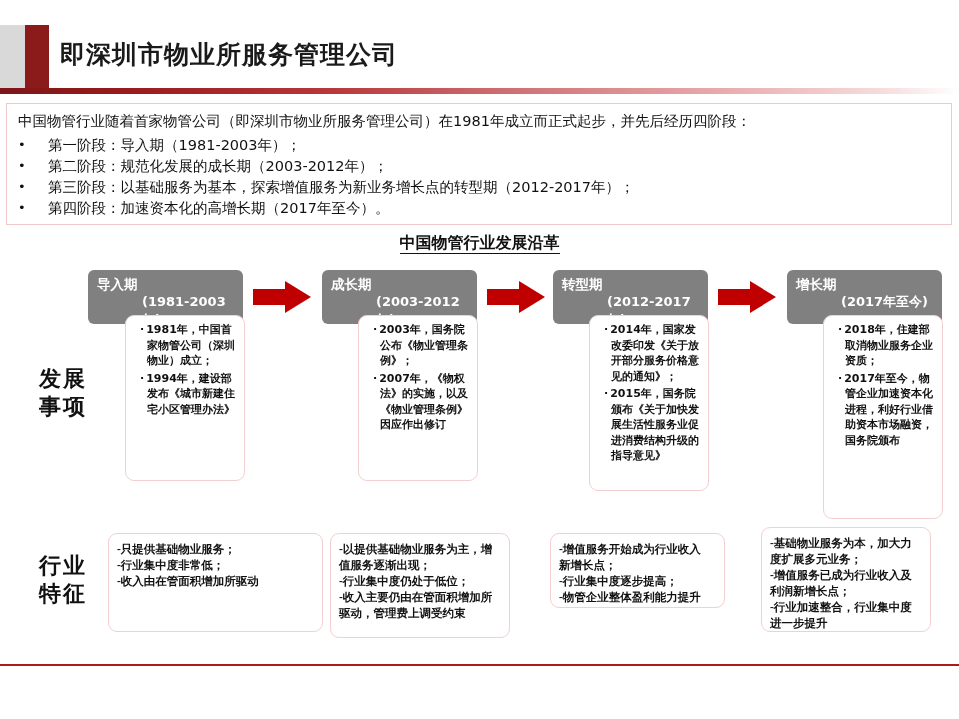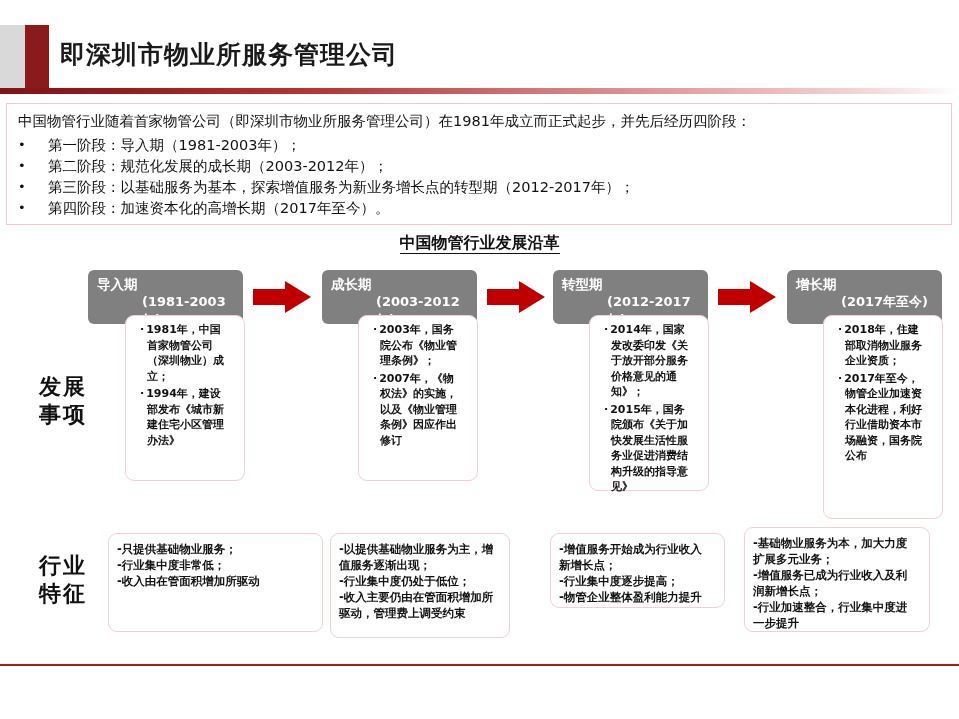--- a/index.html
+++ b/index.html
@@ -54,7 +54,7 @@
   .event-box{
     position:absolute;top:315px;width:120px;
     border:1px solid #f4cfd1;border-radius:9px;background:#ffffff;
-    box-sizing:border-box;padding:6px 20px 6px 5px;
+    box-sizing:border-box;padding:6px 4px 6px 5px;
   }
   .event-box ul{margin:0;padding:0 0 0 9px;list-style:none;}
   .event-box li{

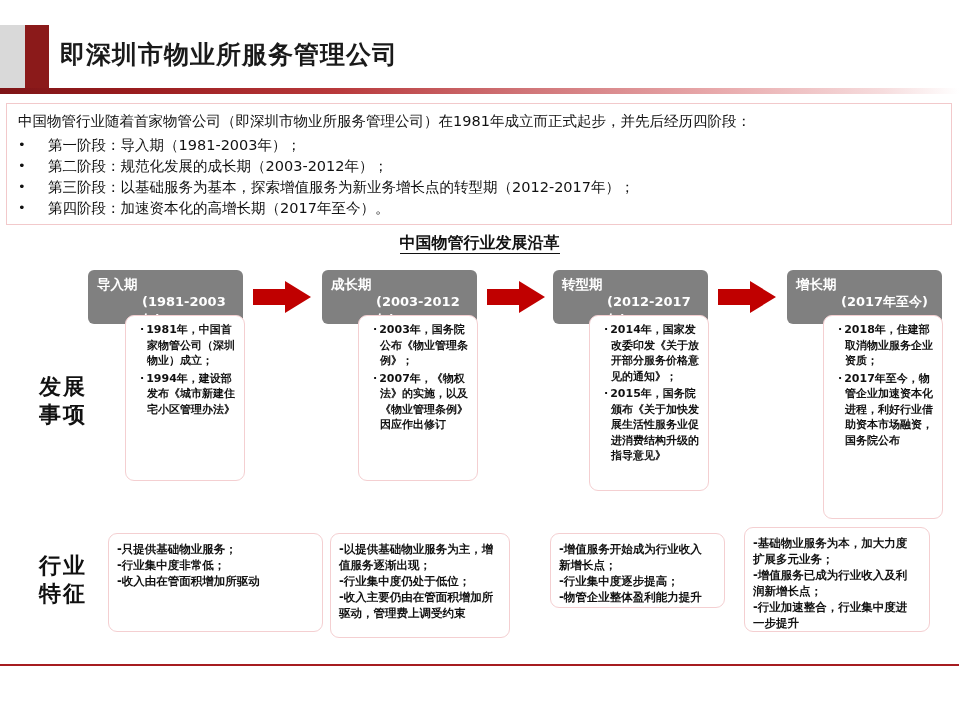--- a/index.html
+++ b/index.html
@@ -68,7 +68,7 @@
     font-size:22px;font-weight:bold;color:#111;line-height:28px;
     letter-spacing:2px;
   }
-  #label-develop{top:373px;}
+  #label-develop{top:365px;}
   #label-feature{top:552px;}
   
   .feature-box{

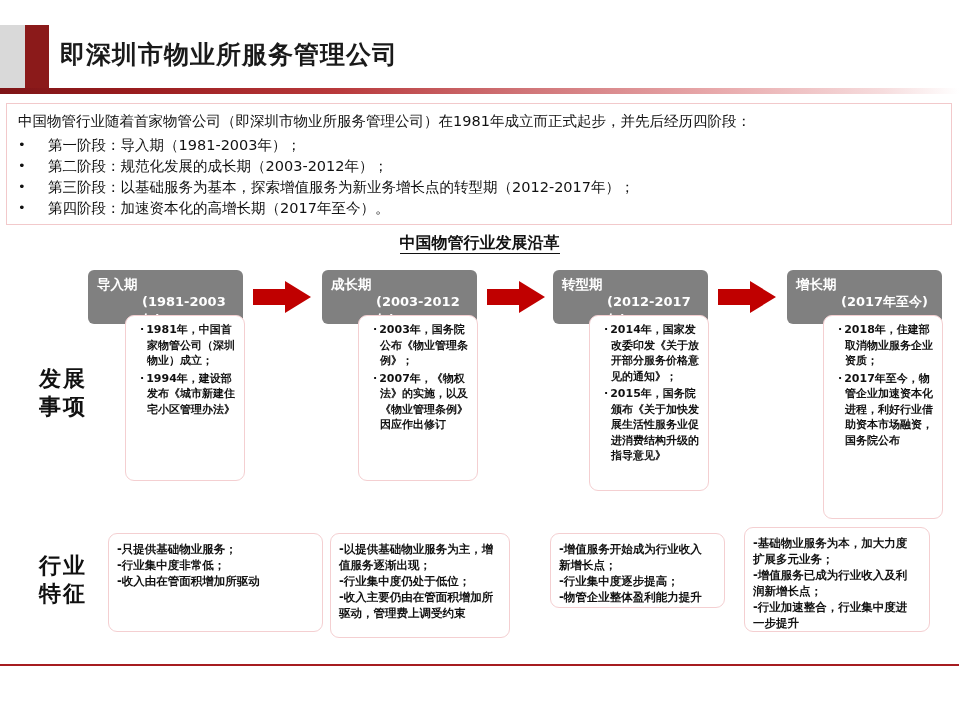--- a/index.html
+++ b/index.html
@@ -157,7 +157,7 @@
 <div class="event-box" style="left:823px;height:204px;">
   <ul>
     <li>2018年，住建部取消物业服务企业资质；</li>
-    <li>2017年至今，物管企业加速资本化进程，利好行业借助资本市场融资，国务院公布</li>
+    <li>2017年至今，物管企业加速资本化进程，利好行业借助资本市场融资，国务院颁布</li>
   </ul>
 </div>
 

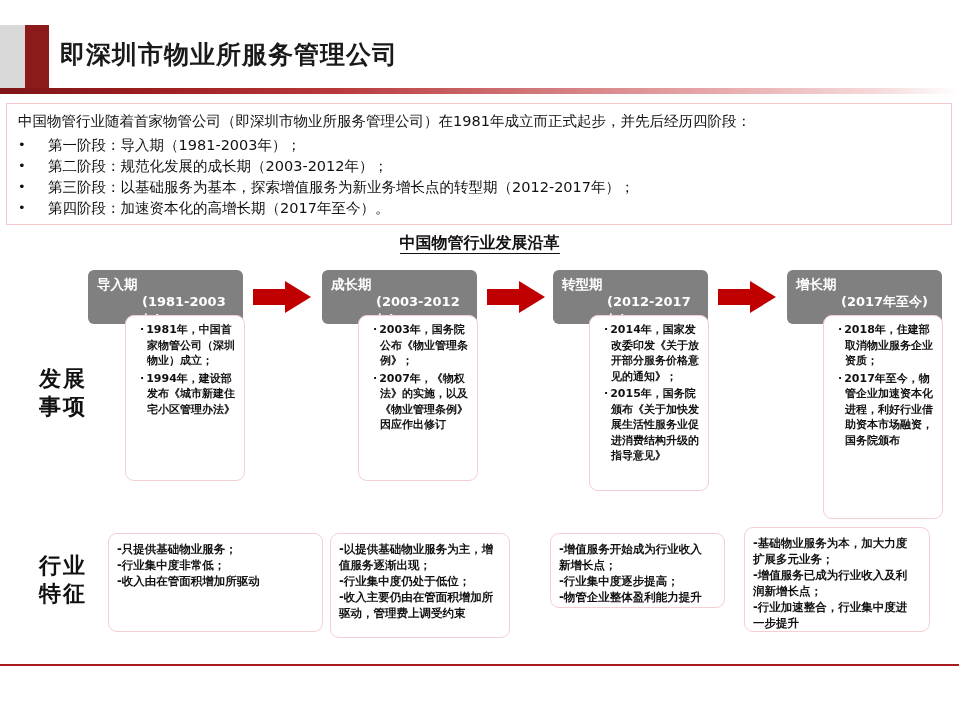--- a/index.html
+++ b/index.html
@@ -74,7 +74,7 @@
   .feature-box{
     position:absolute;top:533px;
     border:1px solid #f4cfd1;border-radius:9px;background:#ffffff;
-    box-sizing:border-box;padding:7px 14px 7px 8px;
+    box-sizing:border-box;padding:7px 14px 7px 8px;font-family:Liberation Serif, serif;
   }
   .feature-box p{
     margin:0;font-size:11.5px;font-weight:bold;color:#111;line-height:16px;

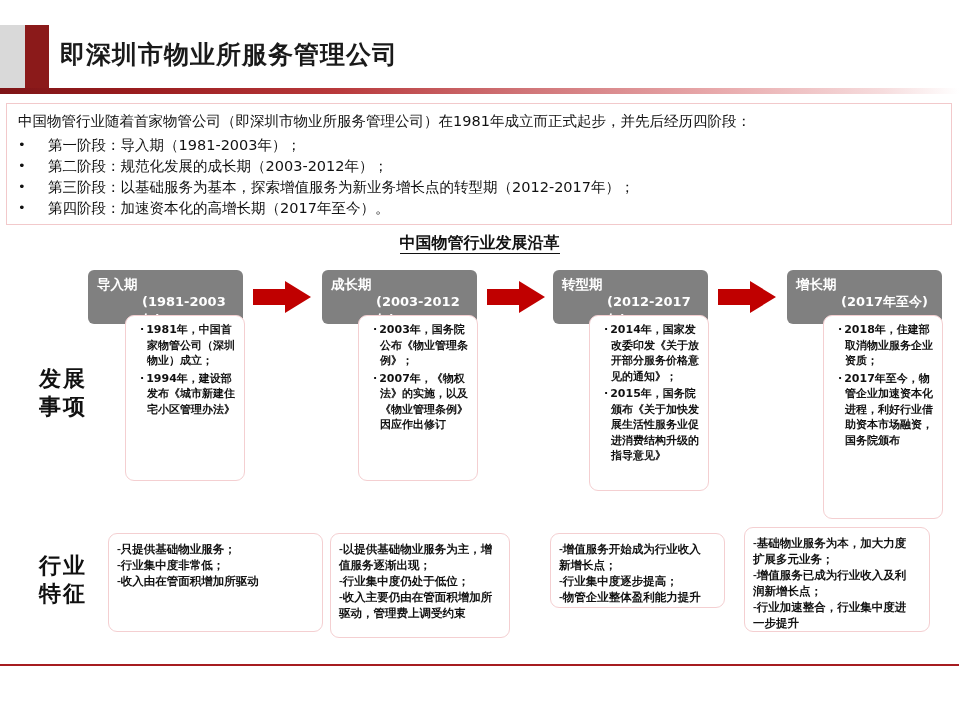--- a/index.html
+++ b/index.html
@@ -185,7 +185,7 @@
 -行业集中度逐步提高；
 -物管企业整体盈利能力提升</p>
 </div>
-<div class="feature-box" style="left:744px;width:186px;height:105px;top:527px;">
+<div class="feature-box" style="left:761px;width:170px;height:105px;top:527px;">
   <p style="white-space:pre-line;">-基础物业服务为本，加大力度扩展多元业务；
 -增值服务已成为行业收入及利润新增长点；
 -行业加速整合，行业集中度进一步提升</p>

